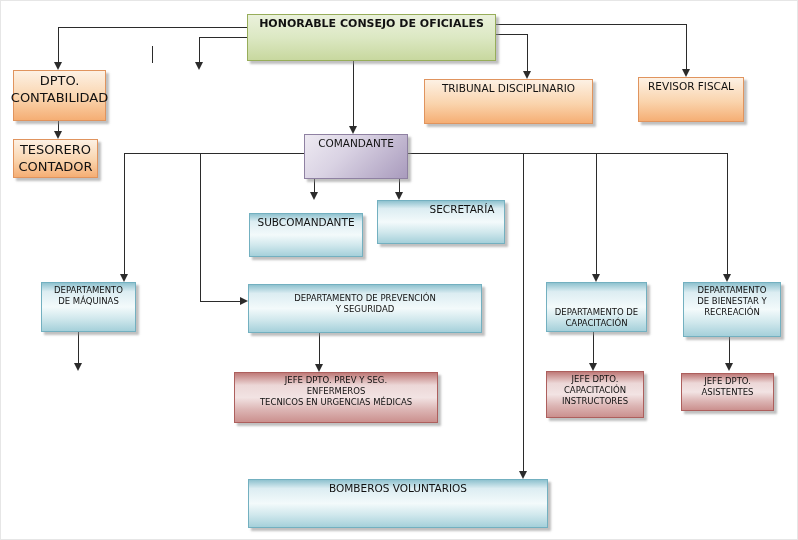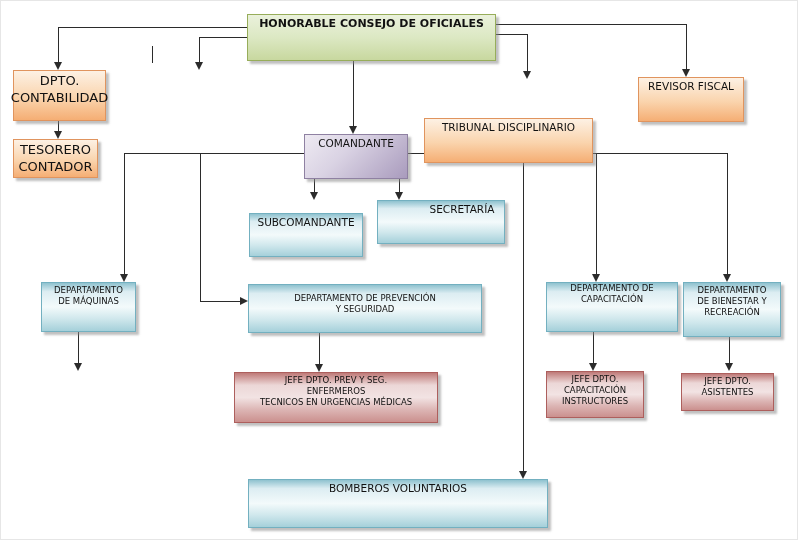--- a/index.html
+++ b/index.html
@@ -111,7 +111,7 @@
   </div>
 
 
-  <div class="node orange fs-lg" style="left:423px;top:78px;width:169px;height:45px;margin-top:39px;">
+  <div class="node orange fs-lg" style="left:423px;top:78px;width:169px;height:45px;">
     <span>TRIBUNAL DISCIPLINARIO</span>
   </div>
 

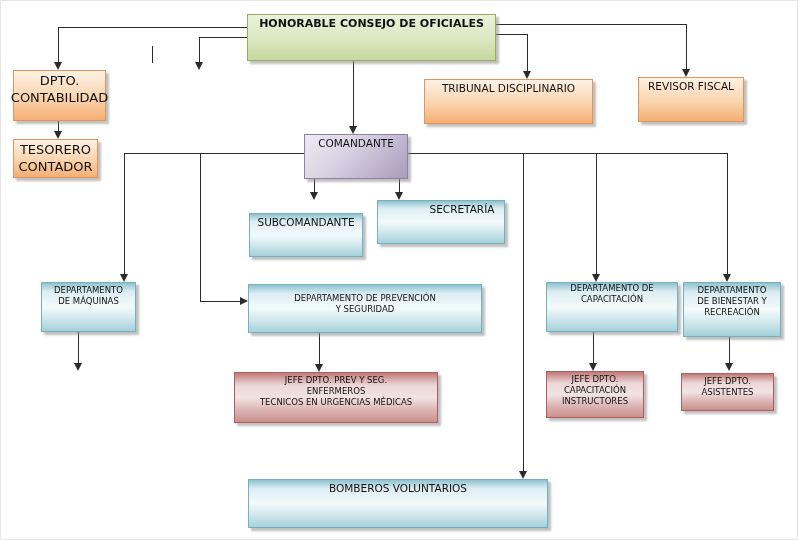--- a/index.html
+++ b/index.html
@@ -146,7 +146,7 @@
 Y SEGURIDAD</span>
   </div>
 
-  <div class="node blue fs-sm" style="left:545px;top:281px;width:132px;height:50px;align-items:flex-start;padding-top:0;">
+  <div class="node blue fs-sm" style="left:545px;top:281px;width:101px;height:50px;align-items:flex-start;padding-top:24px;">
     <span>DEPARTAMENTO DE
 CAPACITACIÓN</span>
   </div>

